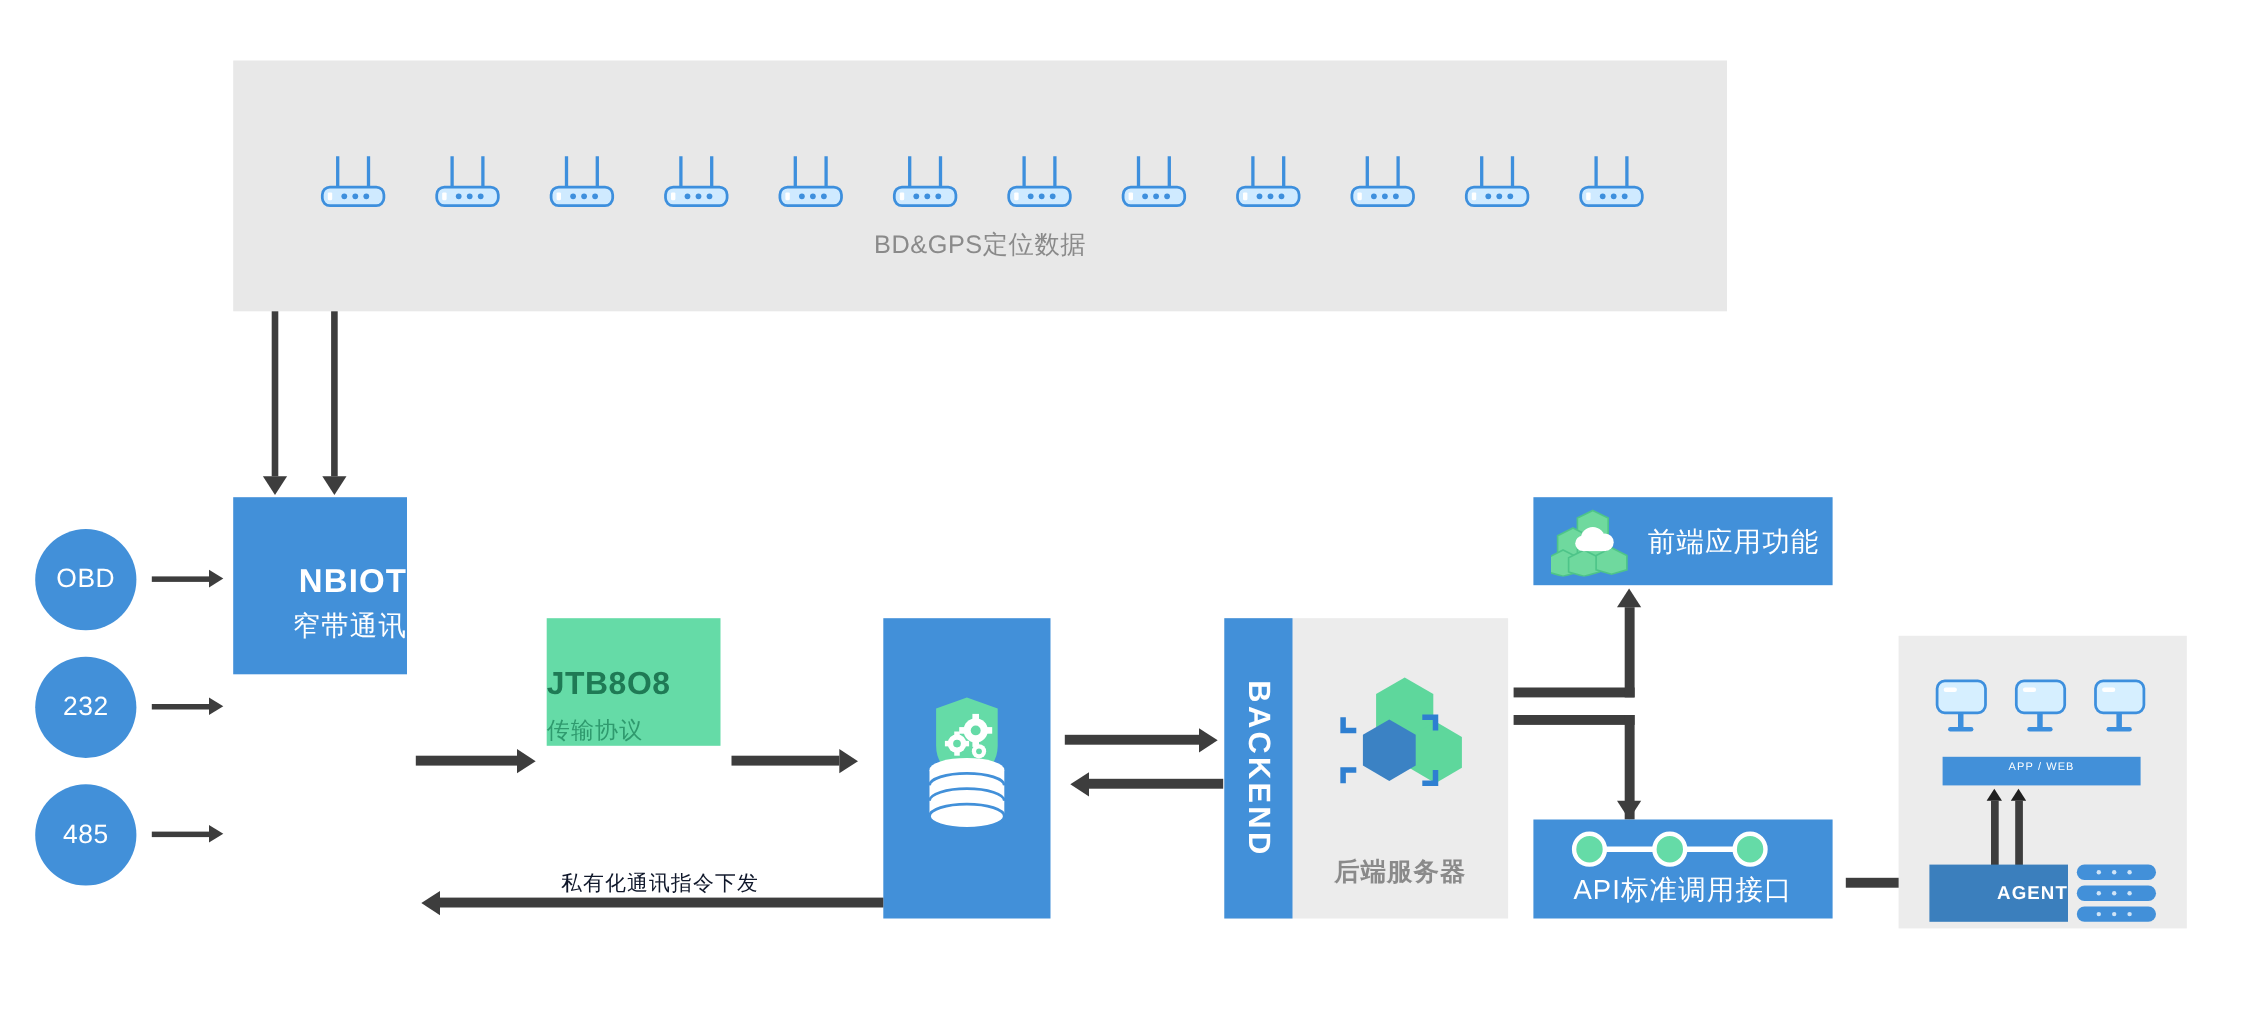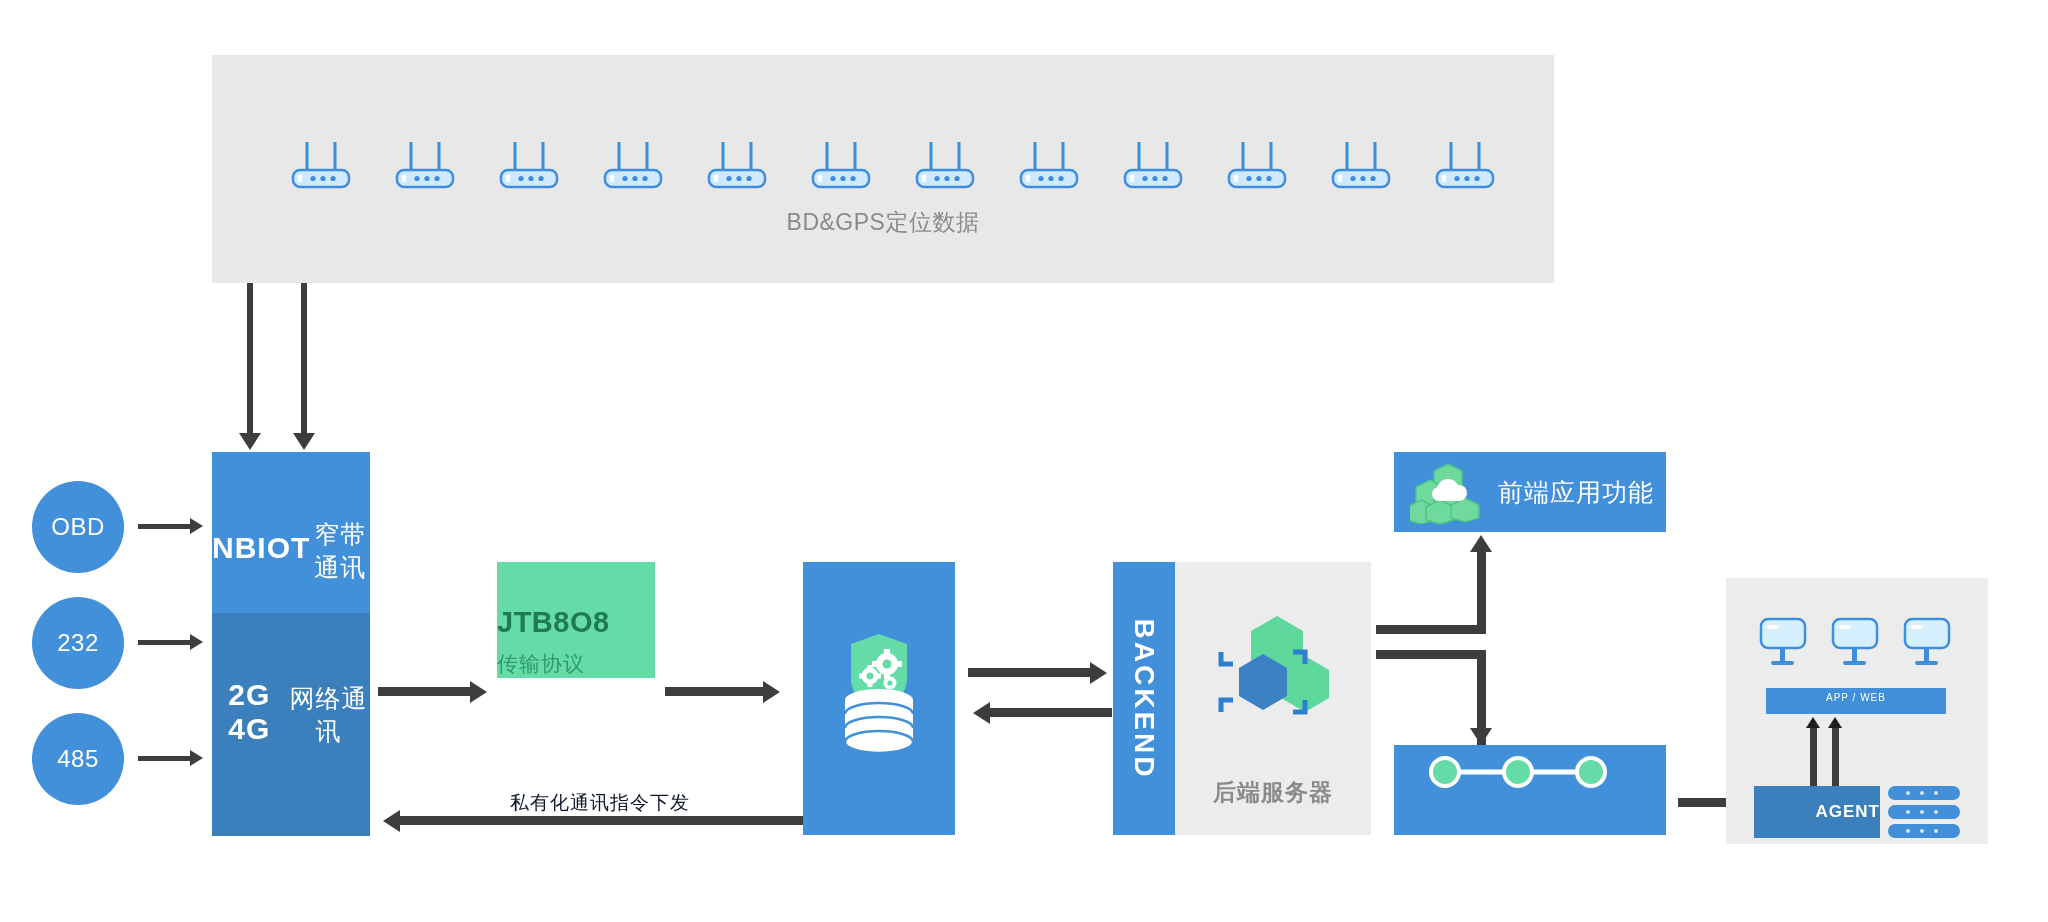--- a/index.html
+++ b/index.html
@@ -10,7 +10,7 @@
   .col{flex-direction:row;}
 
   
-  #gps-band{left:212px;top:55px;width:1342px;height:228px;background:#e8e8e8;}
+  #gps-band{left:212px;top:55px;width:1342px;height:228px;background:#e8e8e8;padding-left:16px;}
   #gps-band-label{position:absolute;left:0;right:0;top:152px;text-align:center;
       font-size:23px;color:#8a8a8a;letter-spacing:.5px;}
   .router{position:absolute;top:140px;width:62px;height:52px;}

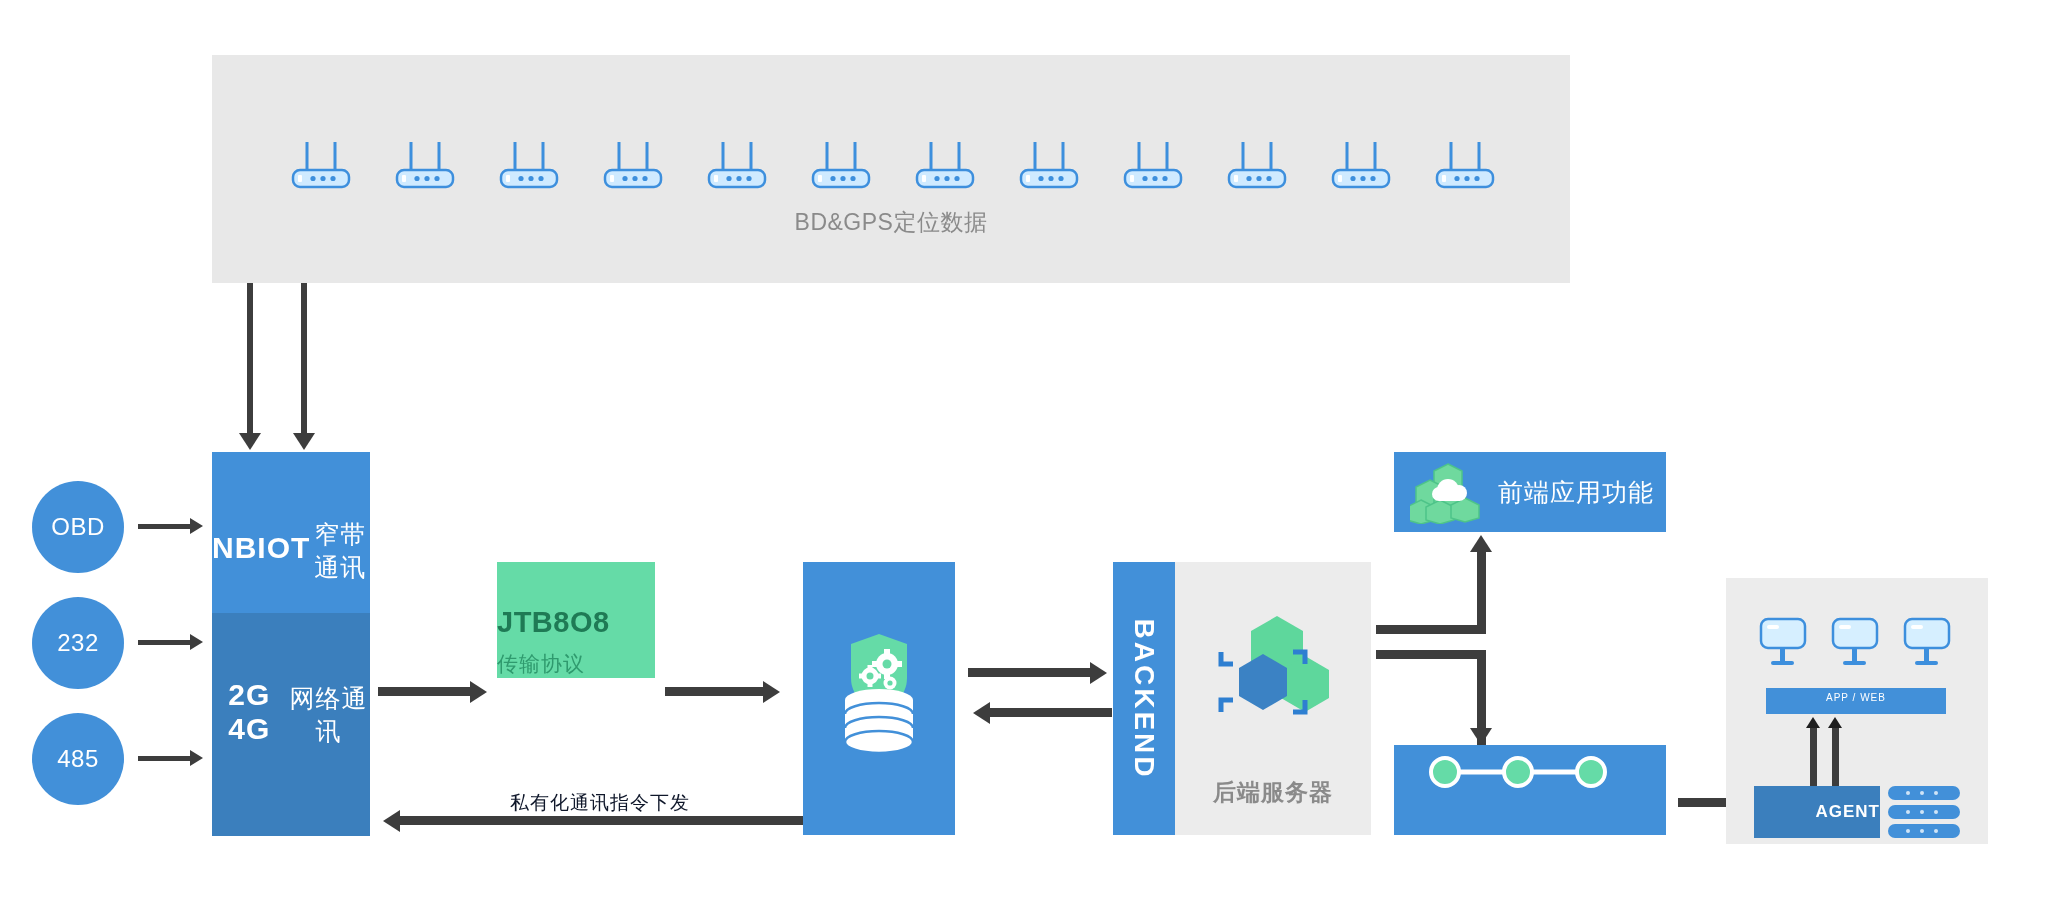--- a/index.html
+++ b/index.html
@@ -7,7 +7,7 @@
        font-family:"Liberation Sans","DejaVu Sans",sans-serif;}
   .abs{position:absolute;}
   .ctr{display:flex;align-items:center;justify-content:center;text-align:center;}
-  .col{flex-direction:row;}
+  .col{flex-direction:column;align-items:flex-end;}
 
   
   #gps-band{left:212px;top:55px;width:1342px;height:228px;background:#e8e8e8;padding-left:16px;}

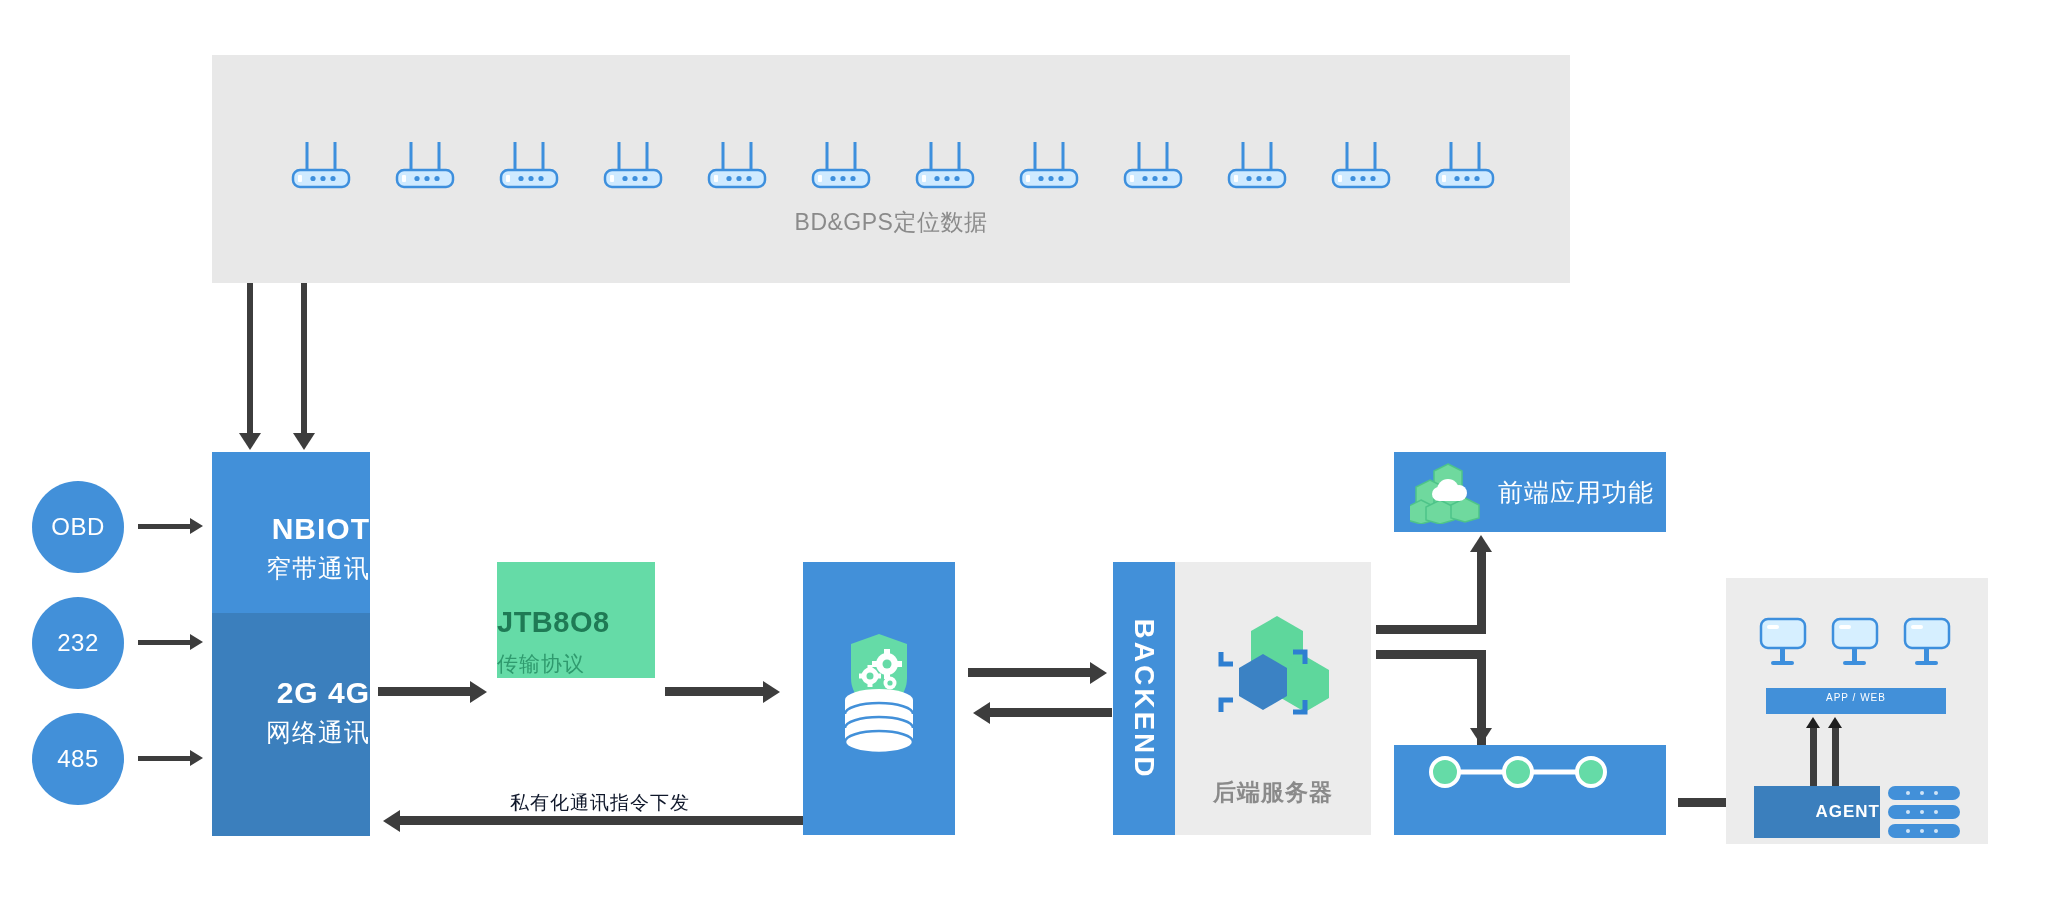--- a/index.html
+++ b/index.html
@@ -225,12 +225,6 @@
     <div class="inner ctr col">
       <div class="stack-title">NBIOT</div>
       <div class="stack-sub">窄带通讯</div>
-    </div>
-  </div>
-  <div id="nbiot-bot">
-    <div class="inner ctr col">
-      <div class="stack-title">2G 4G</div>
-      <div class="stack-sub">网络通讯</div>
     </div>
   </div>
 </div>

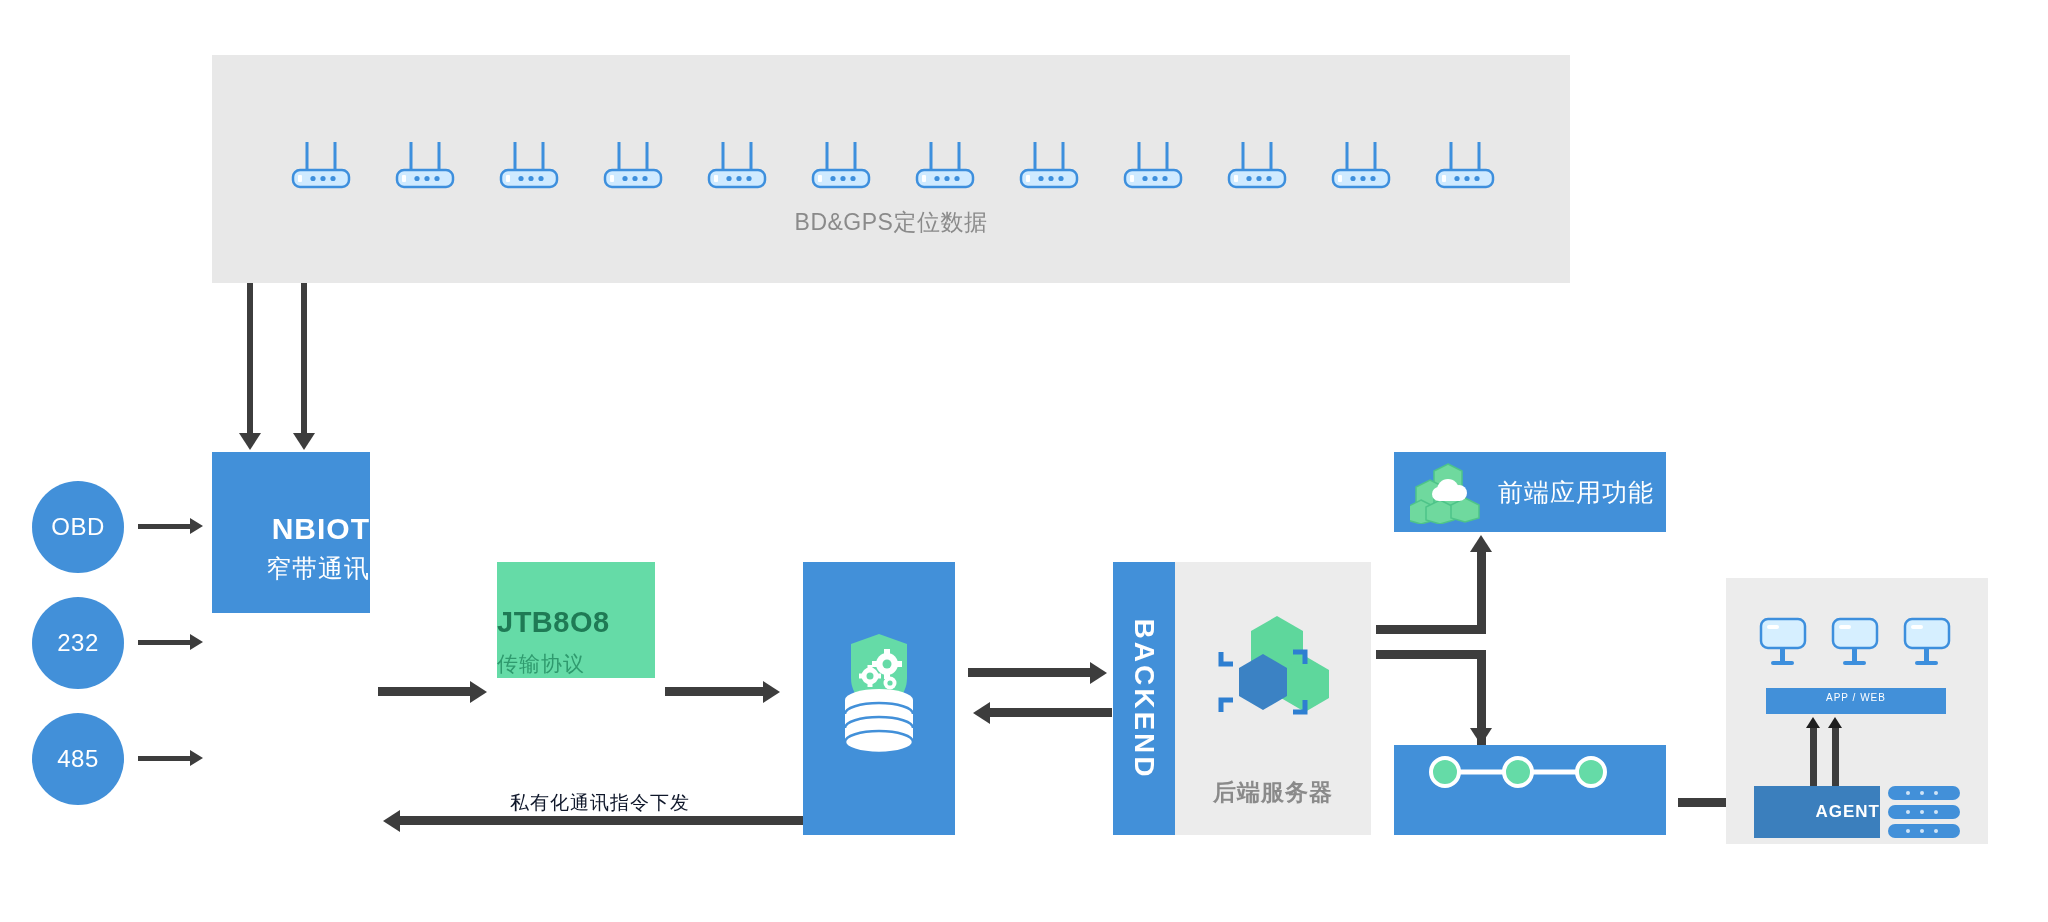--- a/index.html
+++ b/index.html
@@ -341,6 +341,7 @@
       <circle cx="163" cy="17" r="14" fill="#65dba7" stroke="#ffffff" stroke-width="4"></circle>
     </svg>
   </span>
+  <div id="api-label">API标准调用接口</div>
 </div>
 
 <div class="ar" style="left:1678px;top:798px;width:58px;height:9px;"></div>

